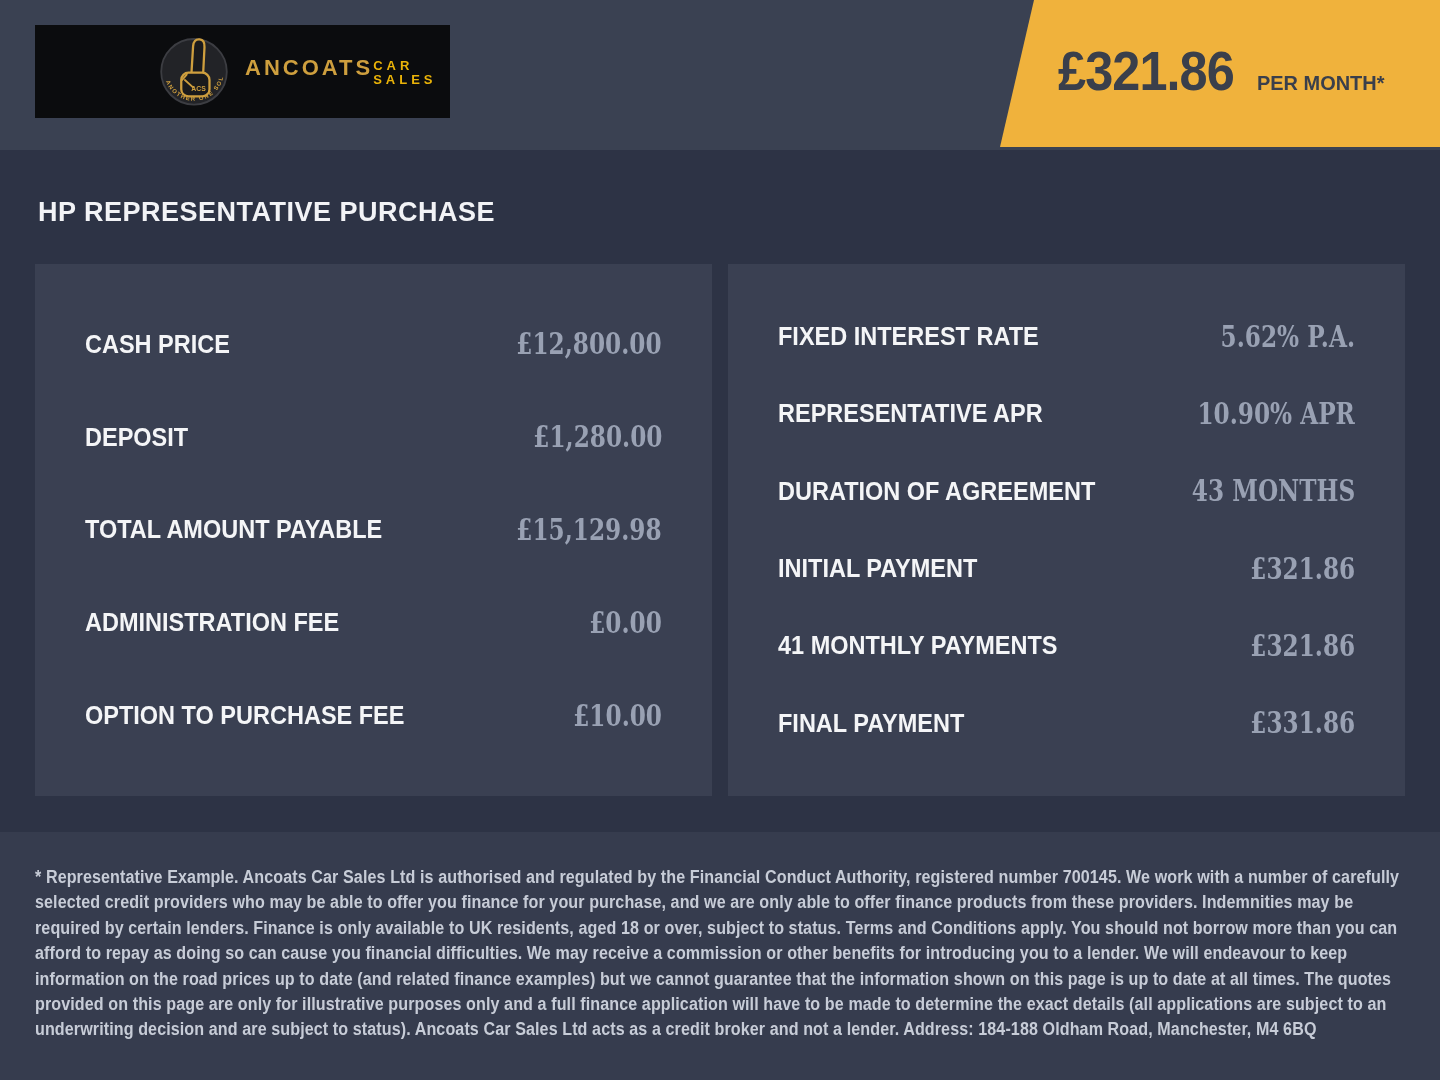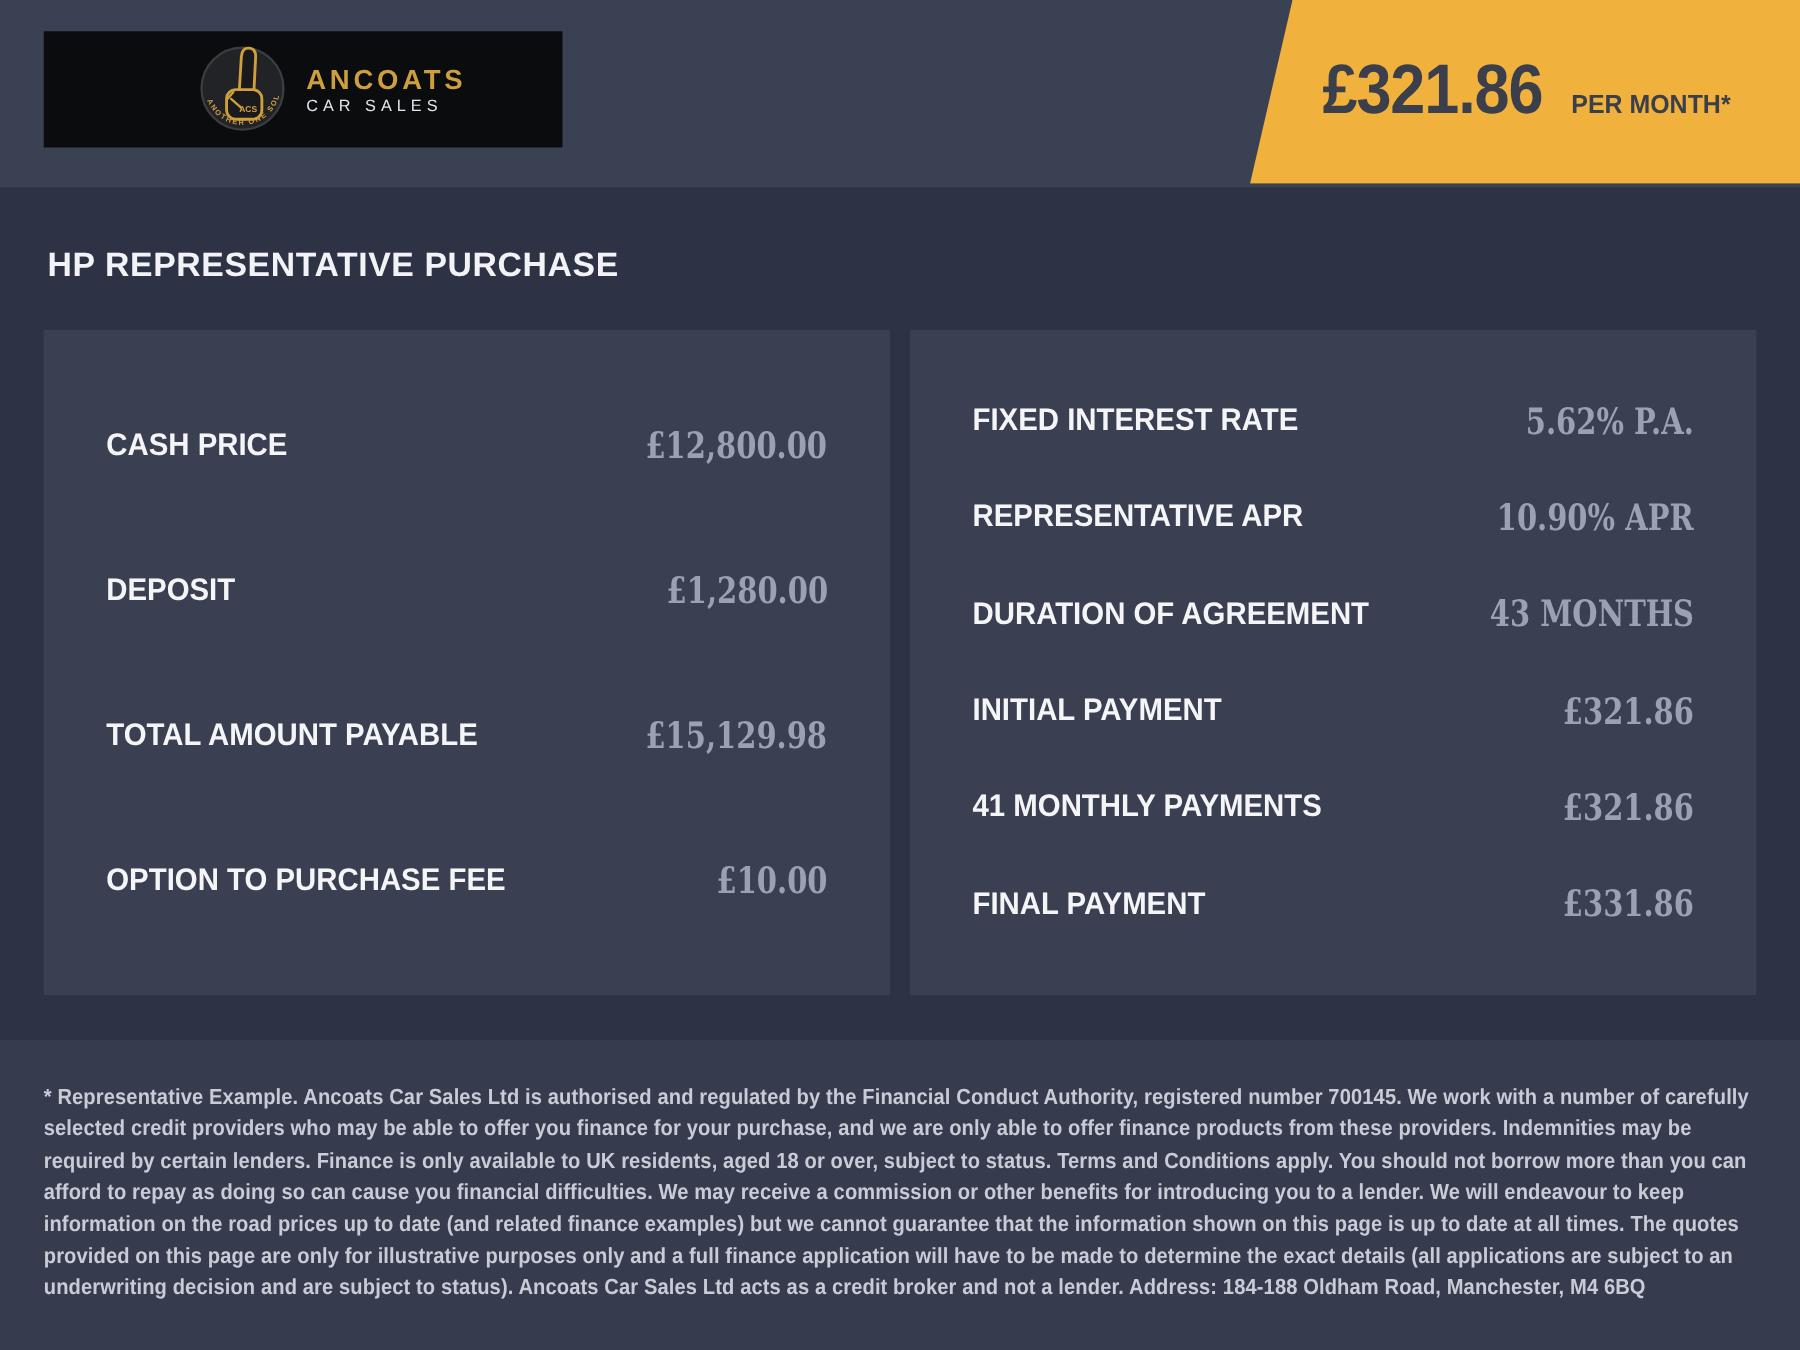--- a/index.html
+++ b/index.html
@@ -21,7 +21,7 @@
     padding-left:118px;box-sizing:border-box;
   }
   .logo-icon{flex:0 0 auto;margin-right:10px;}
-  .logo-text{display:flex;flex-direction:column;line-height:1.05;}
+  .logo-text{display:flex;flex-direction:row;line-height:1.05;}
   .logo-name{
     color:#ce9f3e;font-weight:bold;font-size:22px;letter-spacing:3px;
   }

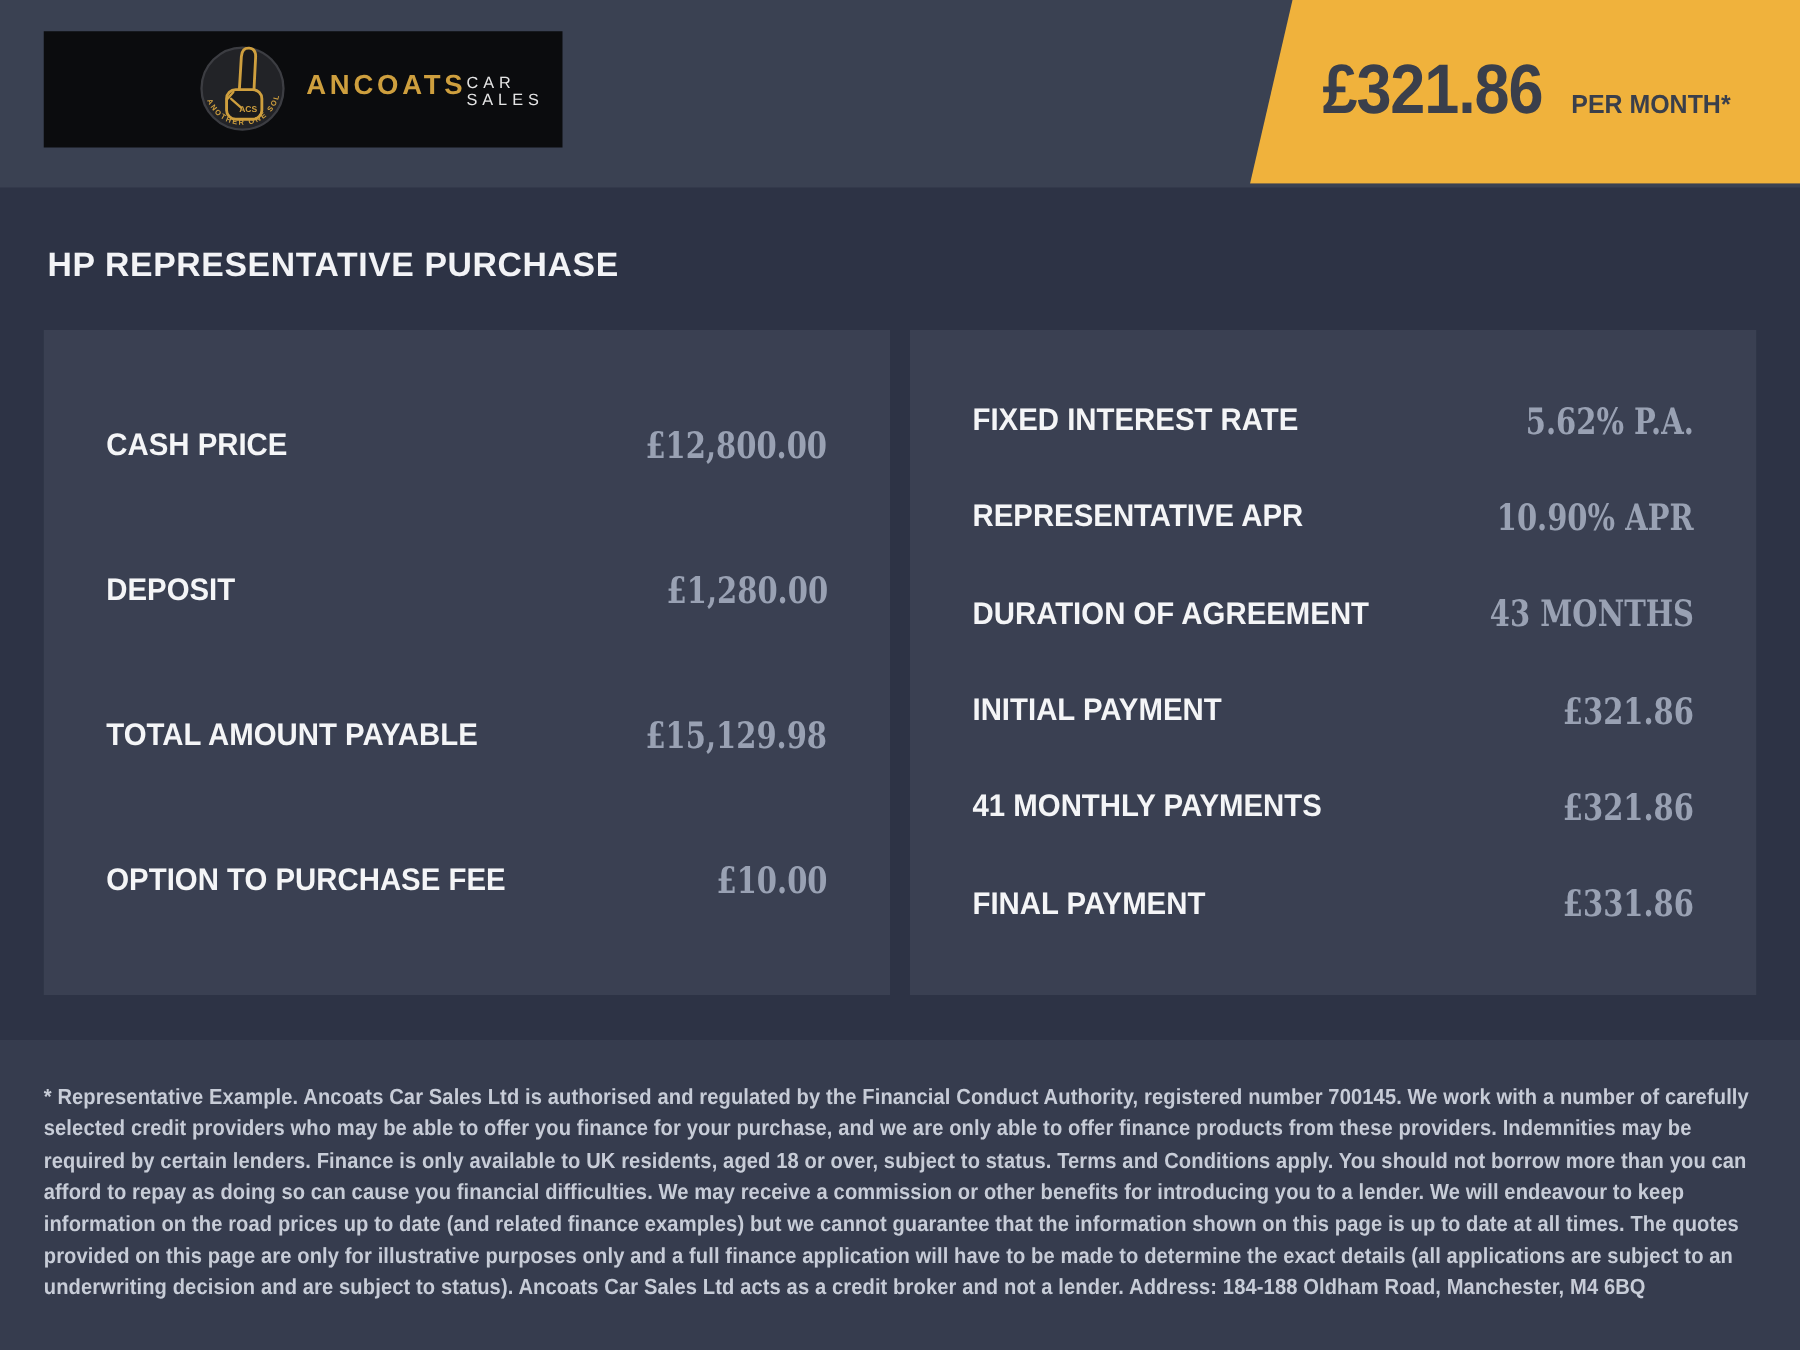--- a/index.html
+++ b/index.html
@@ -26,7 +26,7 @@
     color:#ce9f3e;font-weight:bold;font-size:22px;letter-spacing:3px;
   }
   .logo-sub{
-    color:#e5e5e5;font-weight:normal;font-size:13px;letter-spacing:4px;margin-top:3px;
+    color:#eab308;font-weight:bold;font-size:13px;letter-spacing:4px;margin-top:3px;
   }
   .price-banner{
     position:absolute;right:0;top:0;width:440px;height:147px;

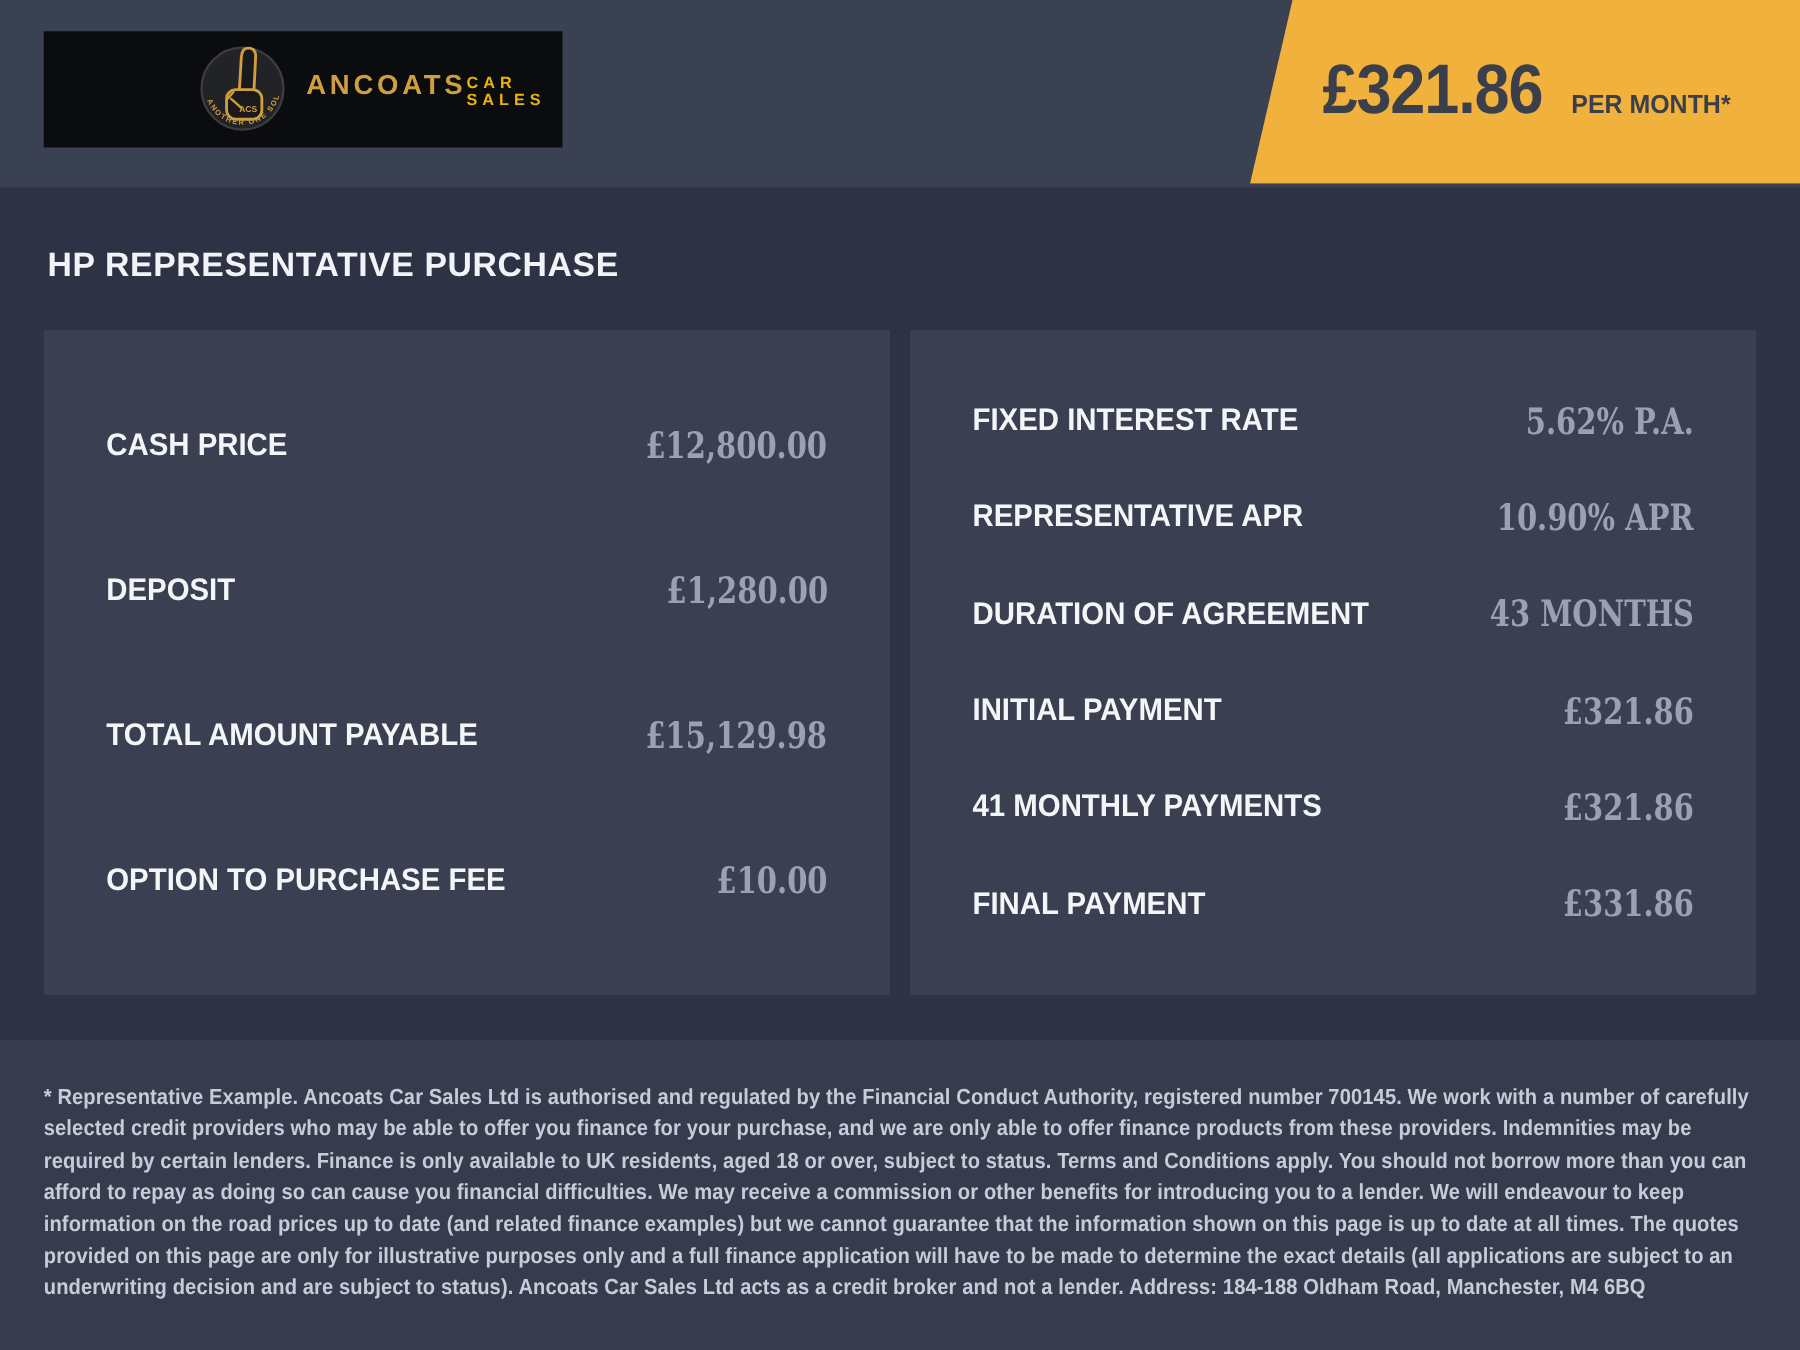--- a/index.html
+++ b/index.html
@@ -133,6 +133,10 @@
         <span class="finance-value">£15,129.98</span>
       </div>
       <div class="finance-row">
+        <span class="finance-label">ADMINISTRATION FEE</span>
+        <span class="finance-value">£0.00</span>
+      </div>
+      <div class="finance-row">
         <span class="finance-label">OPTION TO PURCHASE FEE</span>
         <span class="finance-value">£10.00</span>
       </div>

